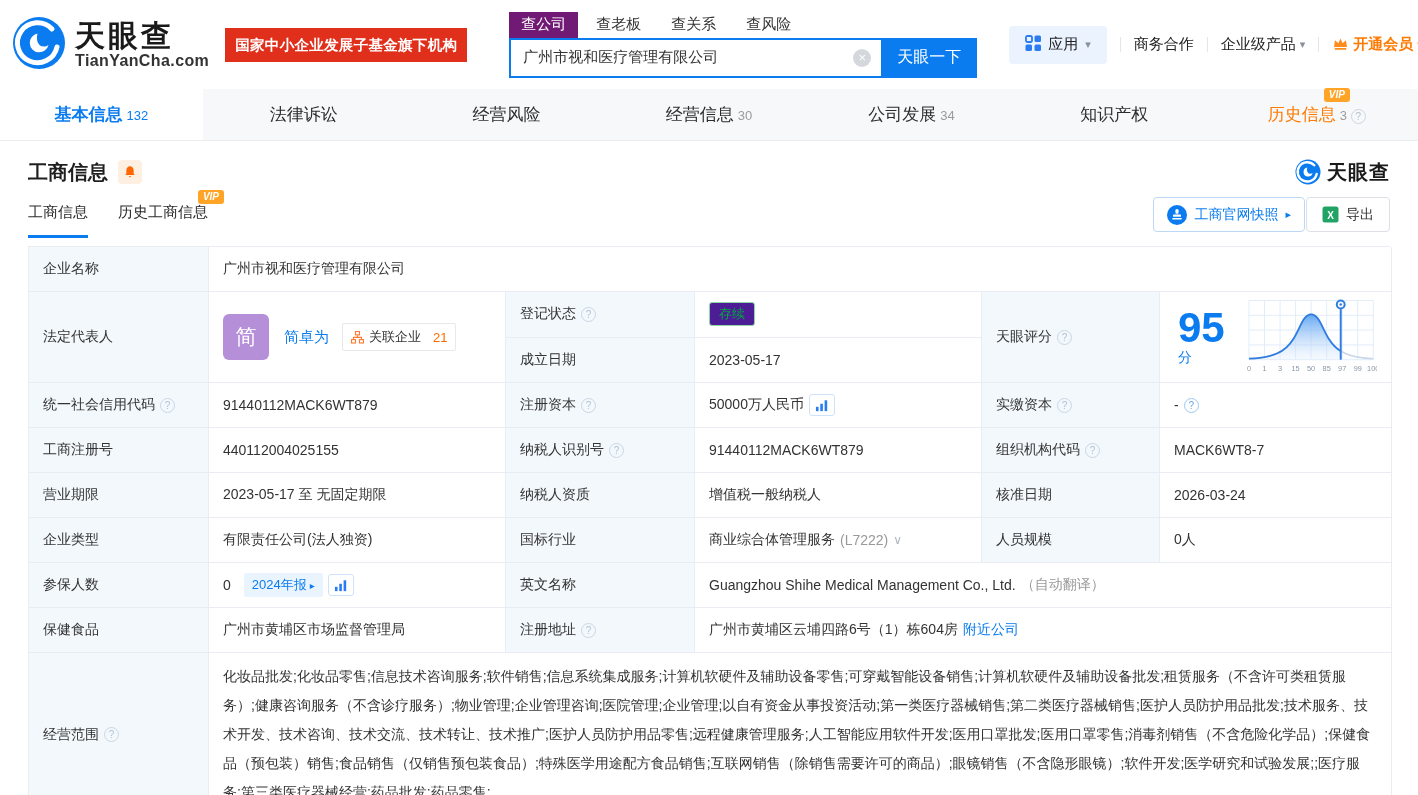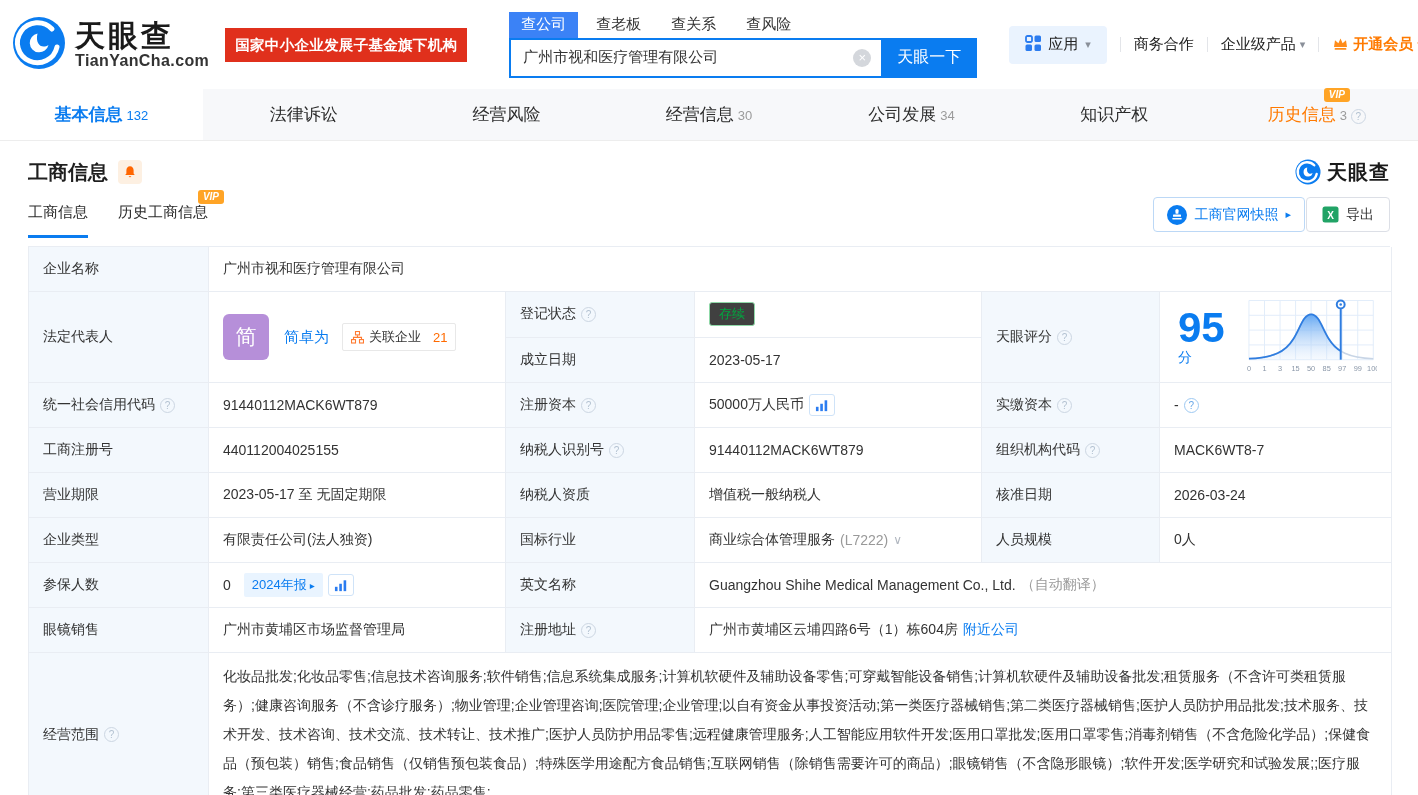--- a/index.html
+++ b/index.html
@@ -17,7 +17,7 @@
   .search-block { display:flex; flex-direction:column; margin-left:26px; }
   .search-tabs { display:flex; align-items:flex-end; gap:6px; height:26px; }
   .stab { font-size:15px; color:#333; padding:3px 12px 4px; cursor:pointer; white-space:nowrap; }
-  .stab.active { background:#3b82f6; color:#fff;font-family:Liberation Mono, monospace; }
+  .stab.active { background:#701a75; color:#fff;font-family:Liberation Mono, monospace; }
   .search-row { display:flex; margin-top:0; }
   .search-input-wrap { position:relative; }
   .search-input { width:372px; height:40px; border:2px solid #0a7cf0; border-right:none; padding:0 34px 0 12px; font-size:15px; color:#333; outline:none; font-family:inherit; }

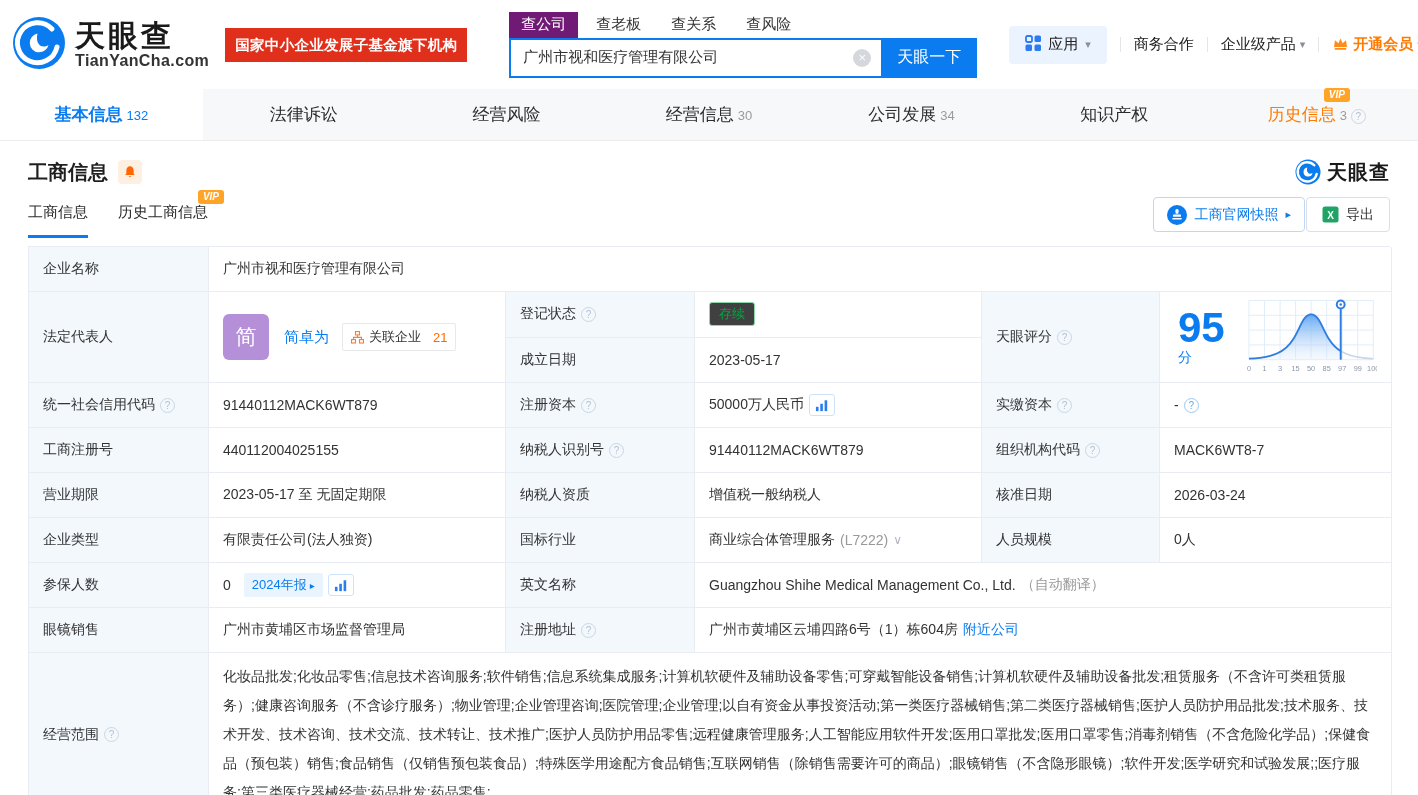--- a/index.html
+++ b/index.html
@@ -75,7 +75,7 @@
   .rsp2 { grid-row:span 2;align-items:center; }
   .gray { color:#999; }
   .blue-link { color:#0a7cf0; cursor:pointer; }
-  .status-badge { display:inline-block; border:1px solid #8fd9a8; background:#404040; color:#00a63f; font-size:13px; padding:2px 9px; border-radius:3px; }
+  .status-badge { display:inline-block; border:1px solid #8fd9a8; background:#4c1d95; color:#00a63f; font-size:13px; padding:2px 9px; border-radius:3px; }
   .avatar { width:46px; height:46px; border-radius:6px; background:#b68fd9; color:#fff; font-size:21px; display:flex; align-items:center; justify-content:center; flex:0 0 auto; }
   .rep-name { font-size:15px; color:#0a7cf0; margin:0 8px 0 10px; cursor:pointer; }
   .rel-badge { display:flex; align-items:center; gap:5px; border:1px solid #e8e8e8; border-radius:2px; padding:4px 8px; cursor:pointer; background:#fff; }

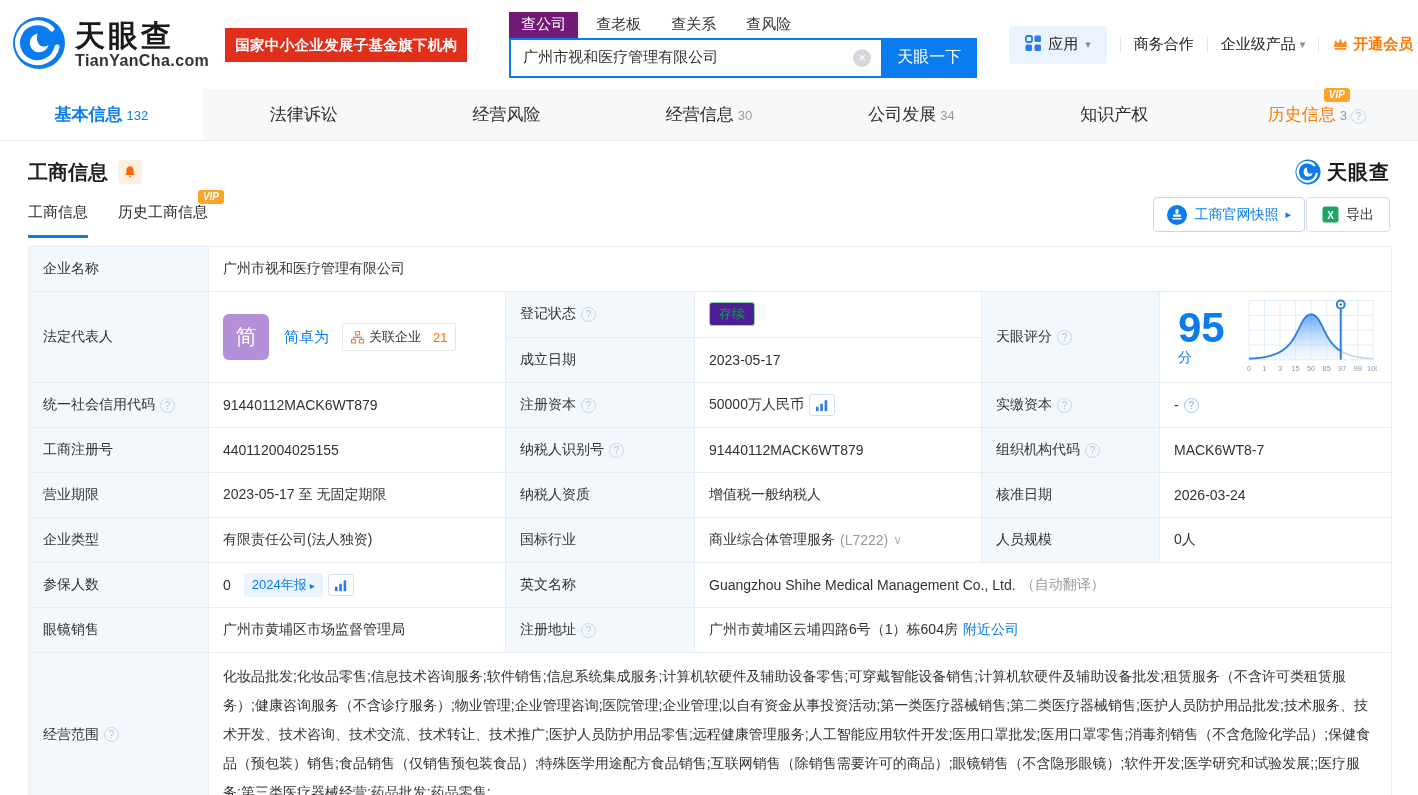--- a/index.html
+++ b/index.html
@@ -487,7 +487,7 @@
     </div>
 
     <div class="cell lab">
-        <span>眼镜销售</span>
+        <span>保健食品</span>
       </div>
     <div class="cell">
         <span>广州市黄埔区市场监督管理局</span>

